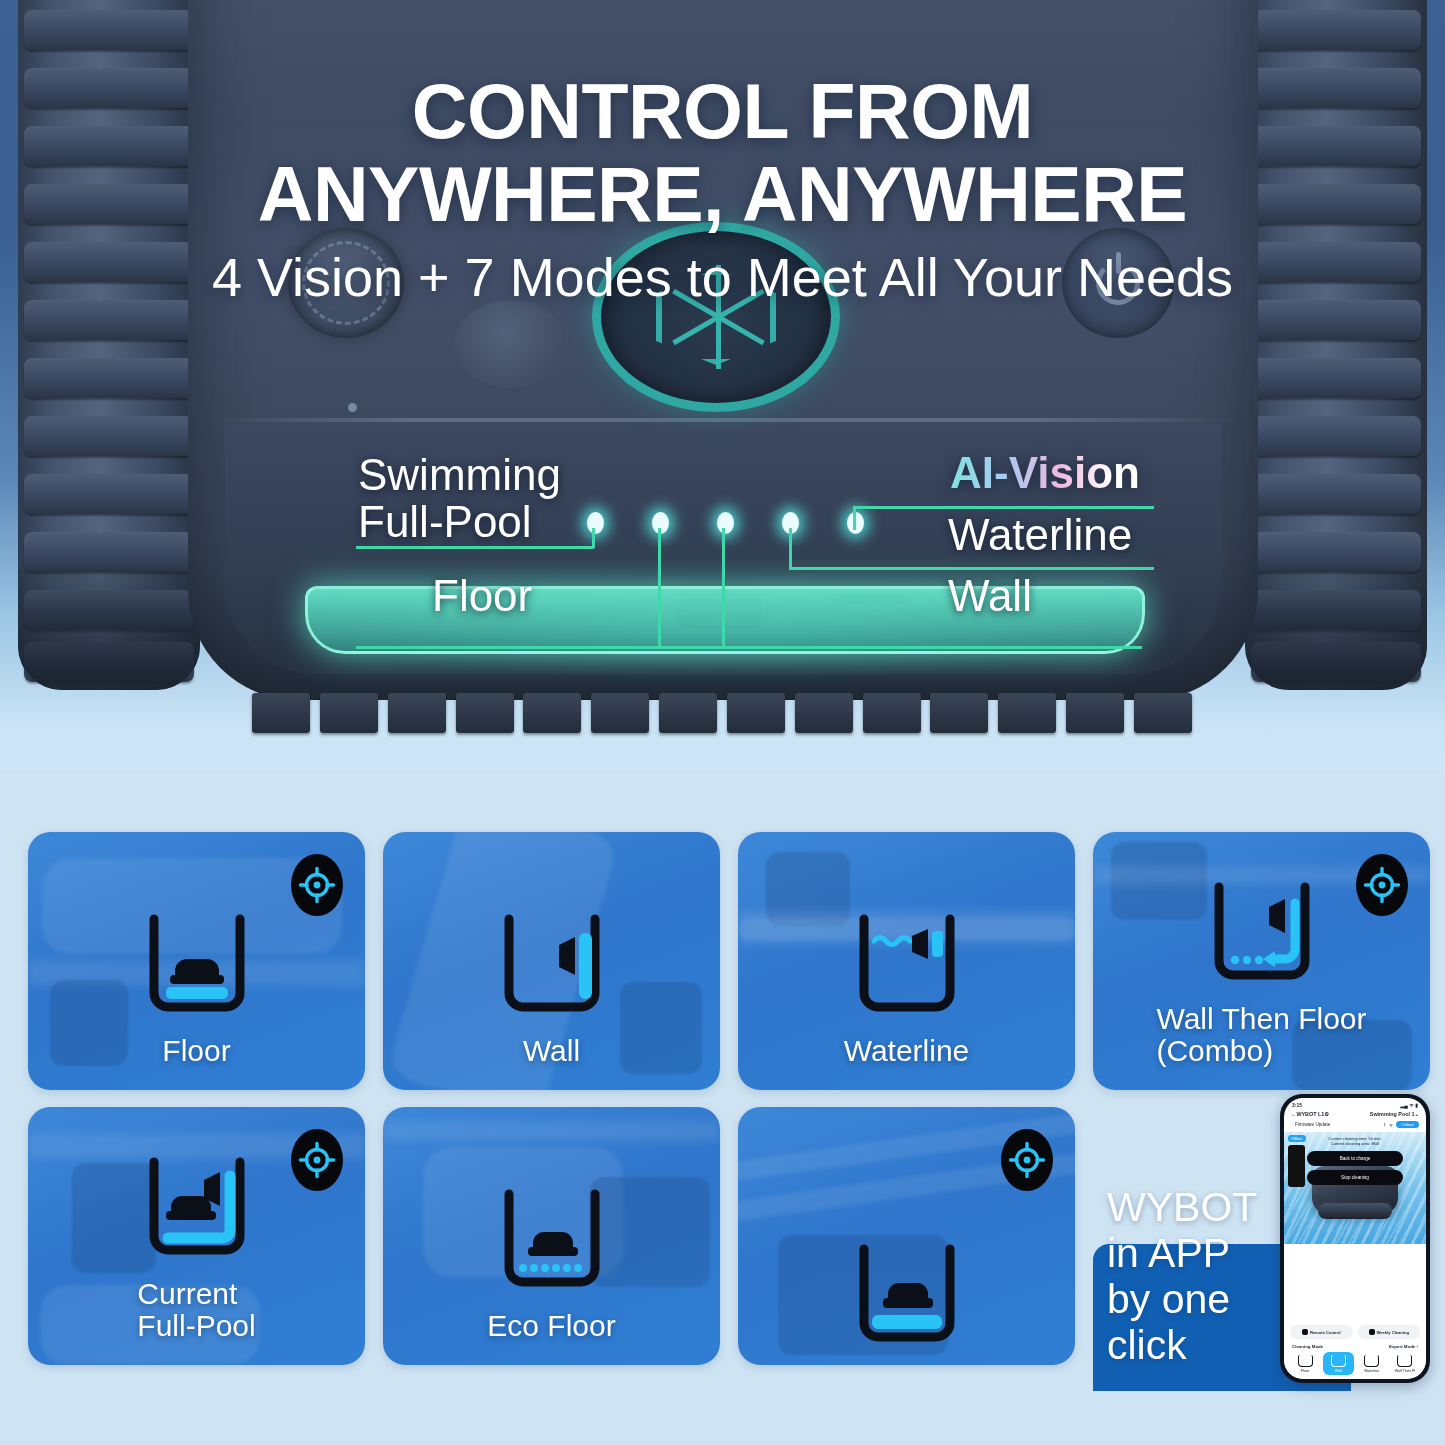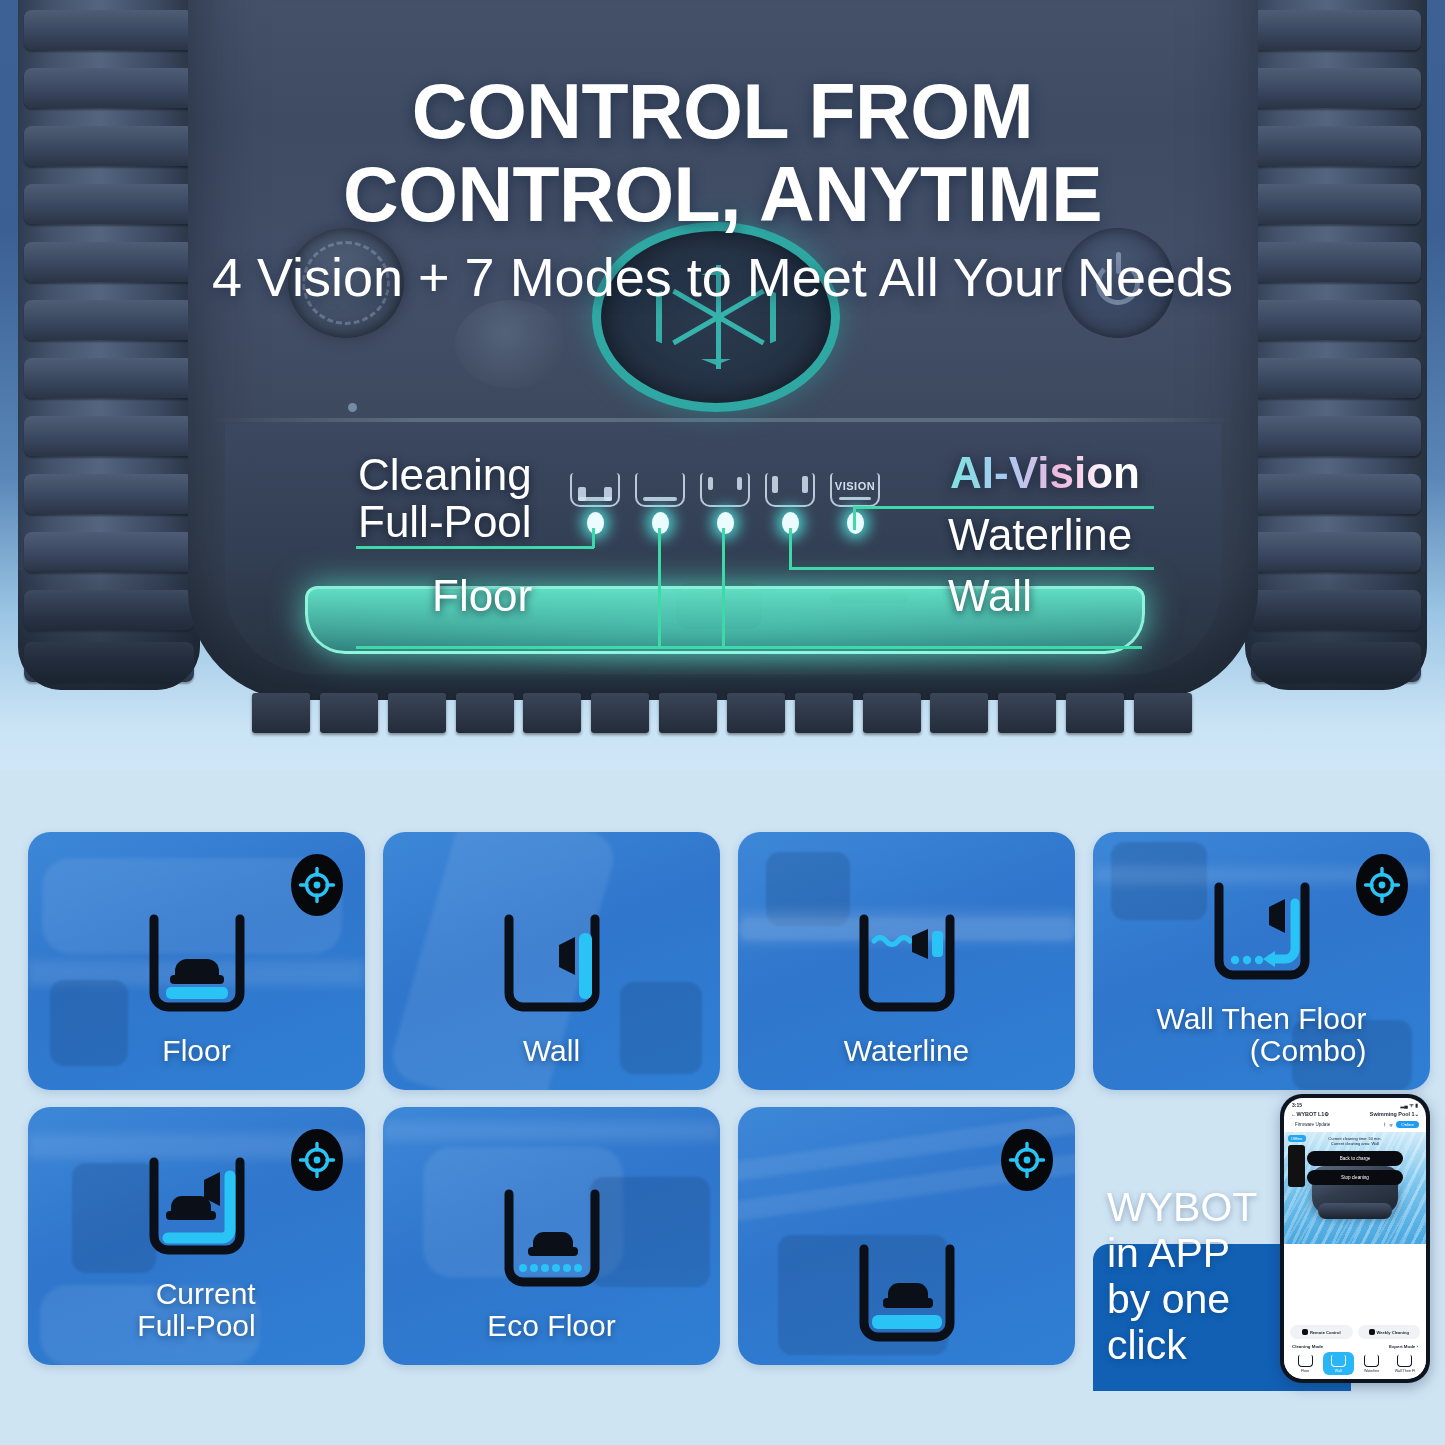--- a/index.html
+++ b/index.html
@@ -384,7 +384,7 @@
   <div class="ln h" style="left:789px; top:567px; width:365px;"></div>
 
   <div class="headline">CONTROL FROM</div>
-  <div class="headline" style="top:155px">CONTROL, ANYTIME</div>
+  <div class="headline" style="top:155px">ANYWHERE, ANYWHERE</div>
   <div class="subhead">4 Vision + 7 Modes to Meet All Your Needs</div>
 
   <div class="callout cl-standard">Cleaning

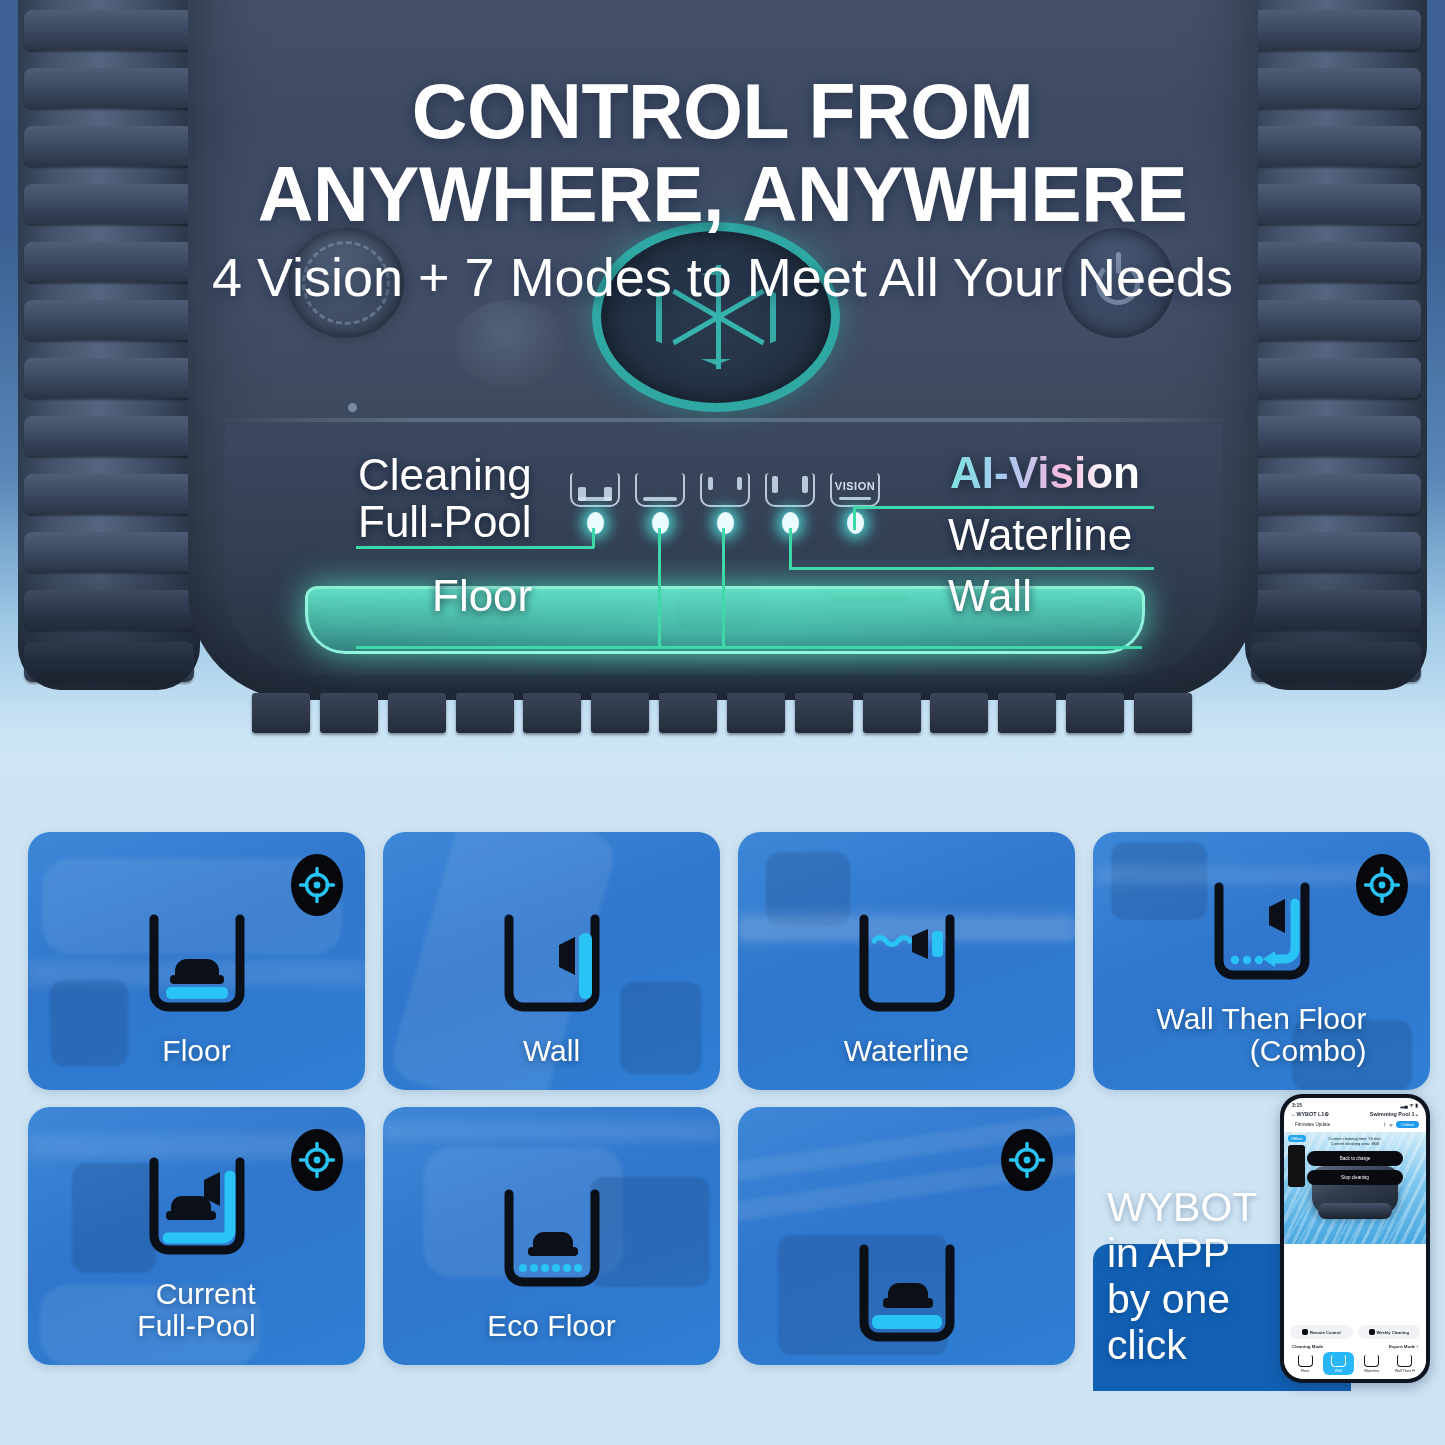--- a/index.html
+++ b/index.html
@@ -387,7 +387,7 @@
   <div class="headline" style="top:155px">ANYWHERE, ANYWHERE</div>
   <div class="subhead">4 Vision + 7 Modes to Meet All Your Needs</div>
 
-  <div class="callout cl-standard">Cleaning
+  <div class="callout cl-standard">Swimming
 Full-Pool</div>
   <div class="callout cl-floor">Floor</div>
   <div class="callout cl-aivision">AI-Vision</div>

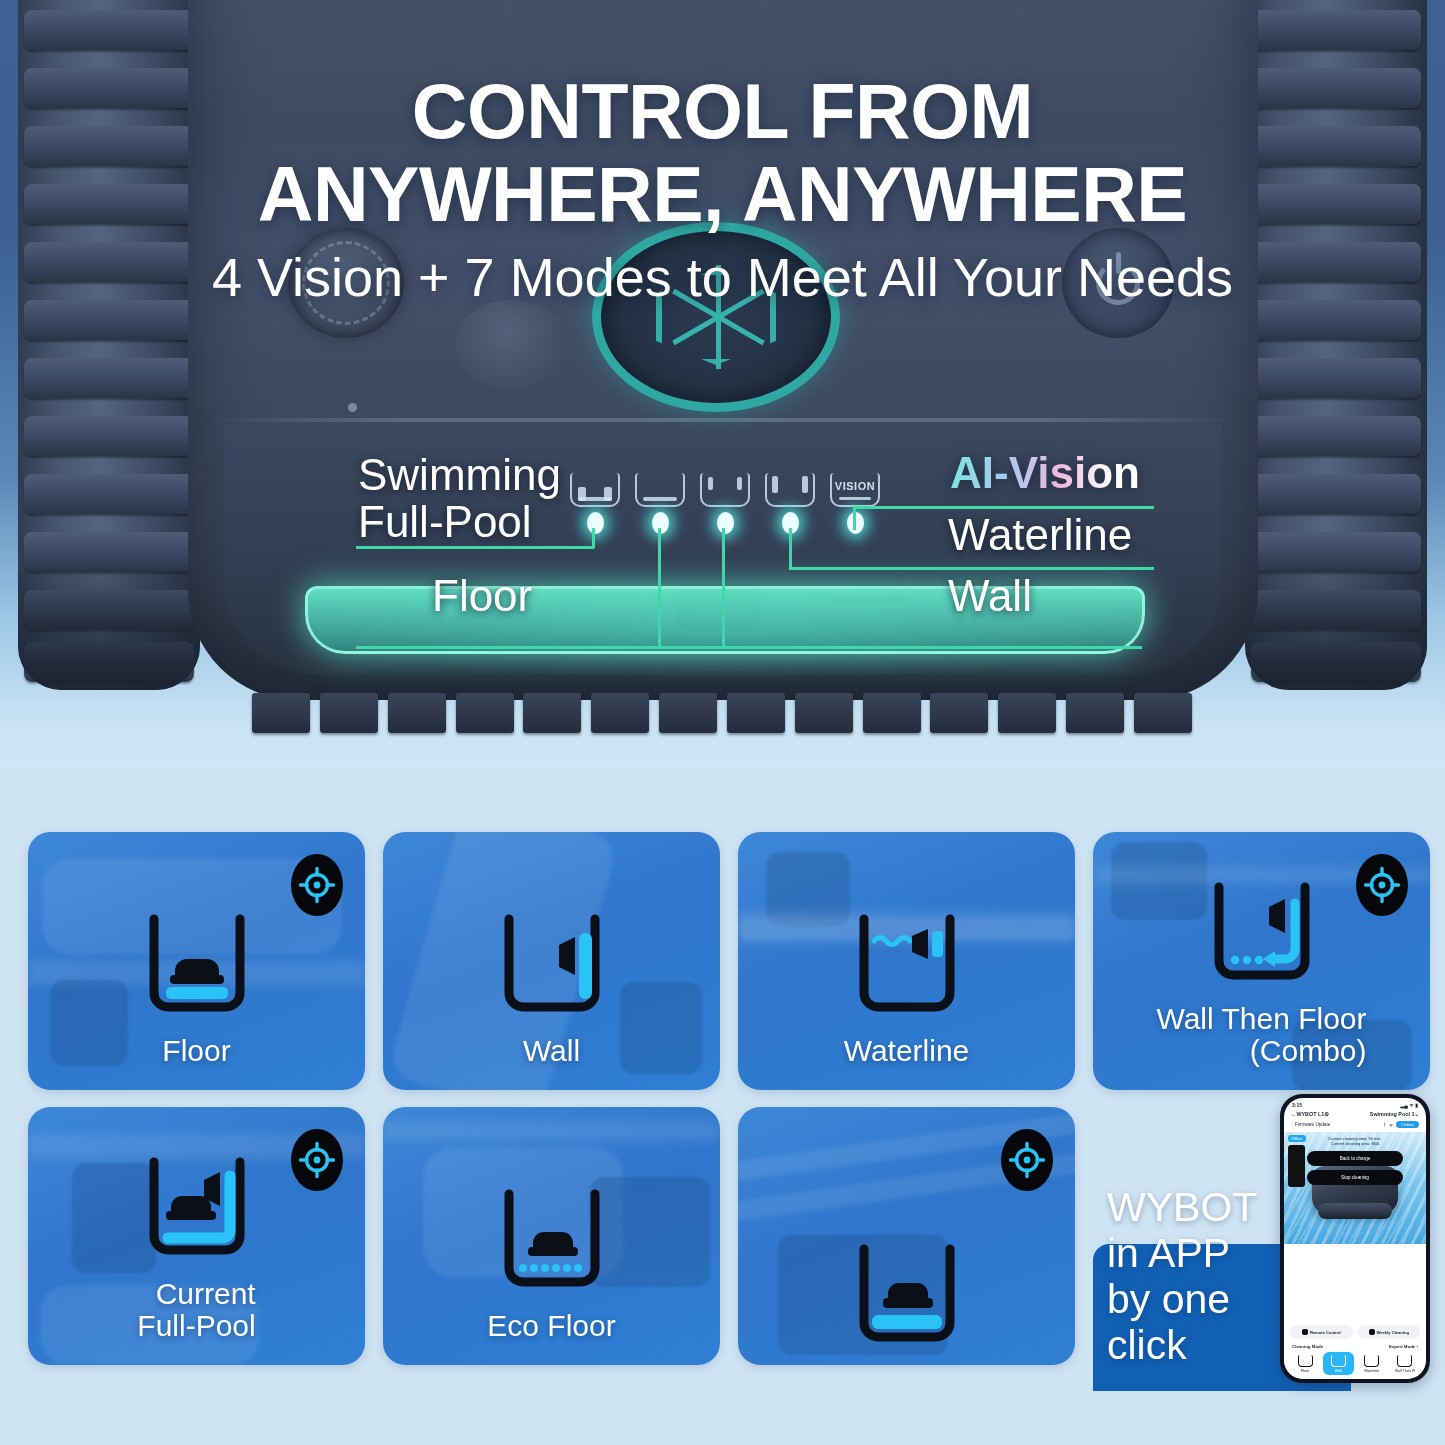--- a/index.html
+++ b/index.html
@@ -329,28 +329,6 @@
       <div class="nub"></div>
   </div>
 
-  <div class="vision-strip">
-    <div class="v-icon">
-      <div class="fill" style="left:6px;bottom:4px;width:8px;height:14px;"></div>
-      <div class="fill" style="right:6px;bottom:4px;width:8px;height:14px;"></div>
-      <div class="fill" style="left:6px;bottom:4px;right:6px;height:4px;"></div>
-    </div>
-    <div class="v-icon">
-      <div class="fill" style="left:6px;bottom:4px;right:6px;height:4px;"></div>
-    </div>
-    <div class="v-icon">
-      <div class="fill" style="left:6px;top:4px;width:5px;height:13px;"></div>
-      <div class="fill" style="right:6px;top:4px;width:5px;height:13px;"></div>
-    </div>
-    <div class="v-icon">
-      <div class="fill" style="left:5px;top:3px;width:6px;height:17px;"></div>
-      <div class="fill" style="right:5px;top:3px;width:6px;height:17px;"></div>
-    </div>
-    <div class="v-icon">
-      <div class="v-label">VISION</div>
-      <div class="fill" style="left:7px;bottom:5px;right:7px;height:3px;"></div>
-    </div>
-  </div>
   <div class="leds">
     <div class="led">
         <i></i>

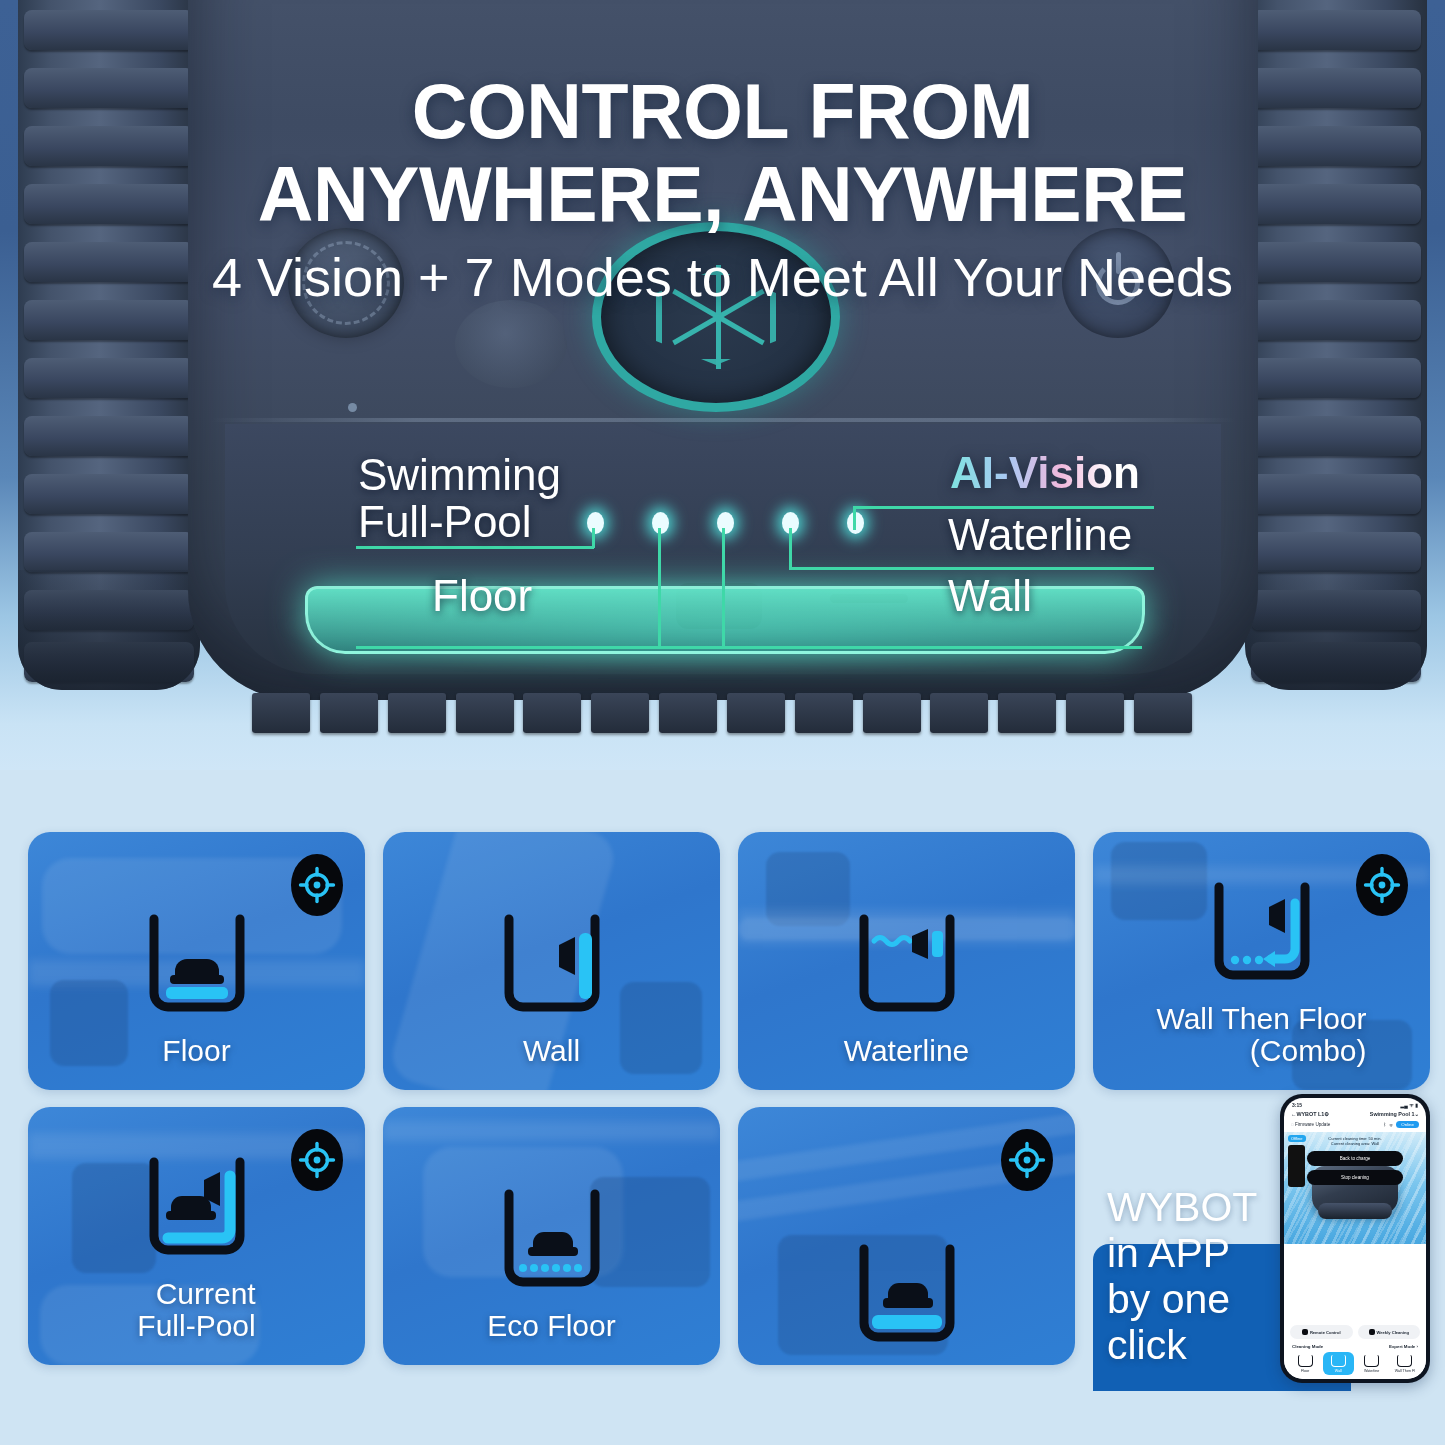--- a/index.html
+++ b/index.html
@@ -192,7 +192,7 @@
 
   .card-label {
     position: relative; z-index: 3; color: #fff; font-size: 30px;
-    text-align: right; line-height: 1.05; padding-bottom: 24px; white-space: pre-line;
+    text-align: left; line-height: 1.05; padding-bottom: 24px; white-space: pre-line;
     text-shadow: 0 2px 6px rgba(10,40,80,0.5);
   }
   .mode-icon { position: relative; z-index: 3; width: 130px; height: 112px; margin-bottom: 16px; }

